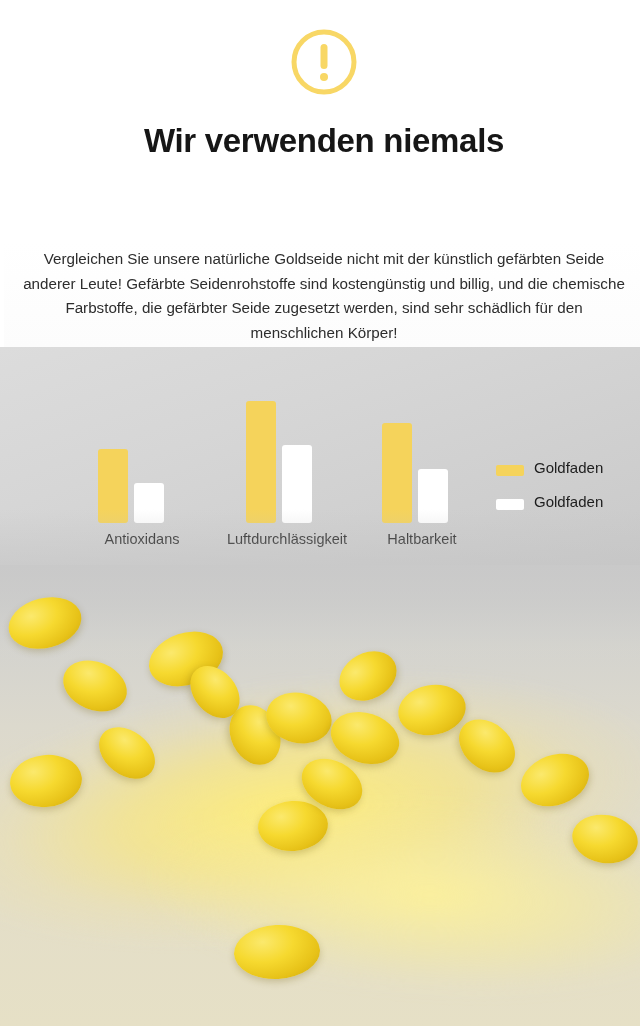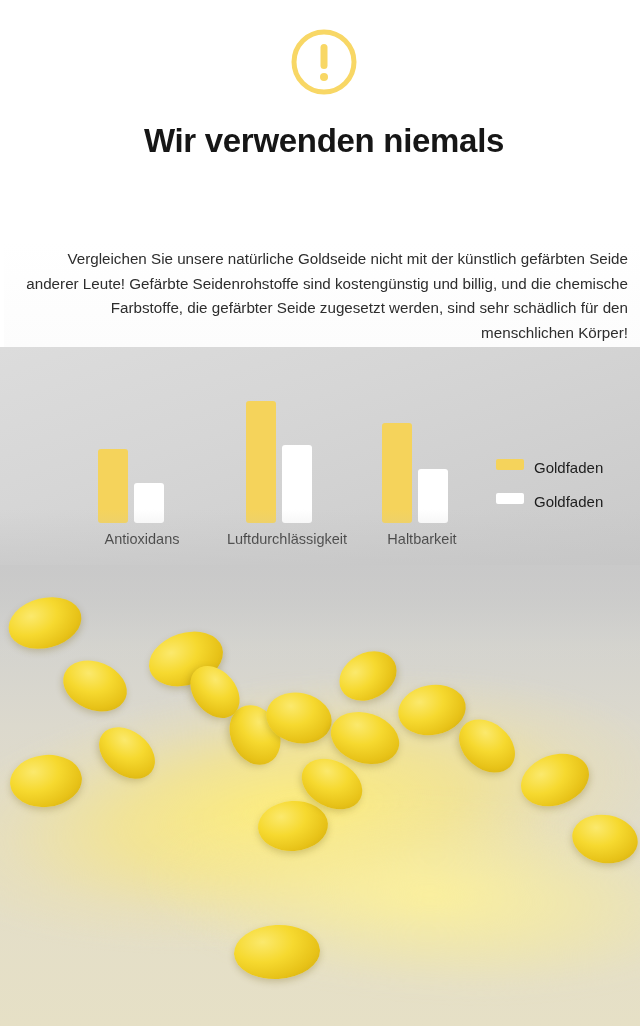--- a/index.html
+++ b/index.html
@@ -59,7 +59,7 @@
     transform: translateX(-50%);
     top: 232px;
     width: 608px;
-    text-align: right;
+    text-align: center;
     font-size: 15.2px;
     line-height: 24.5px;
     color: #2d2d2d;

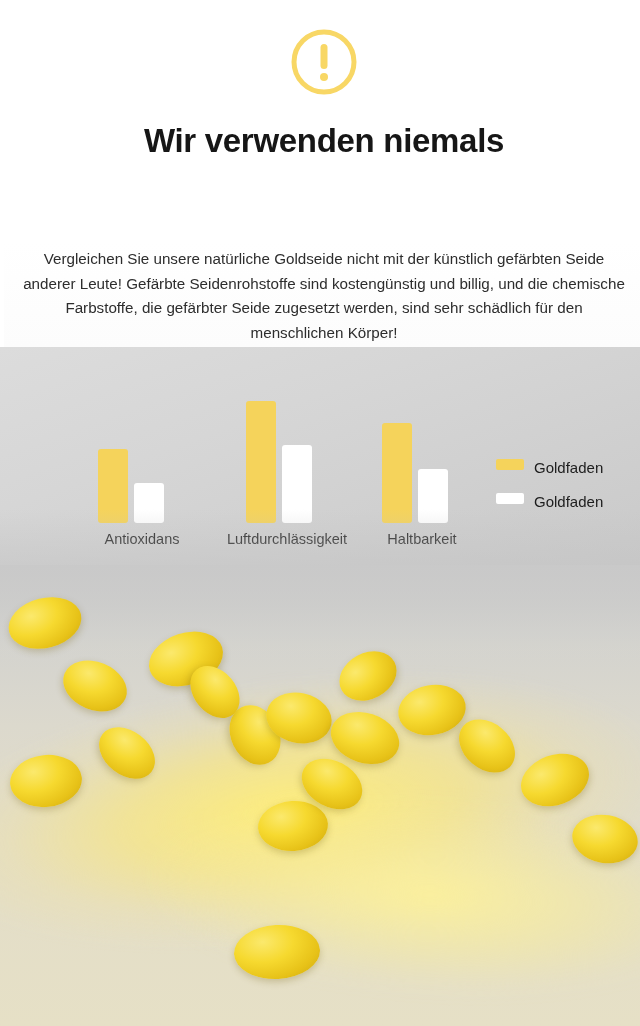--- a/index.html
+++ b/index.html
@@ -129,7 +129,7 @@
   }
   .legend-row {
     display: flex;
-    align-items: flex-start;
+    align-items: flex-end;
     gap: 10px;
     margin-bottom: 17px;
   }

